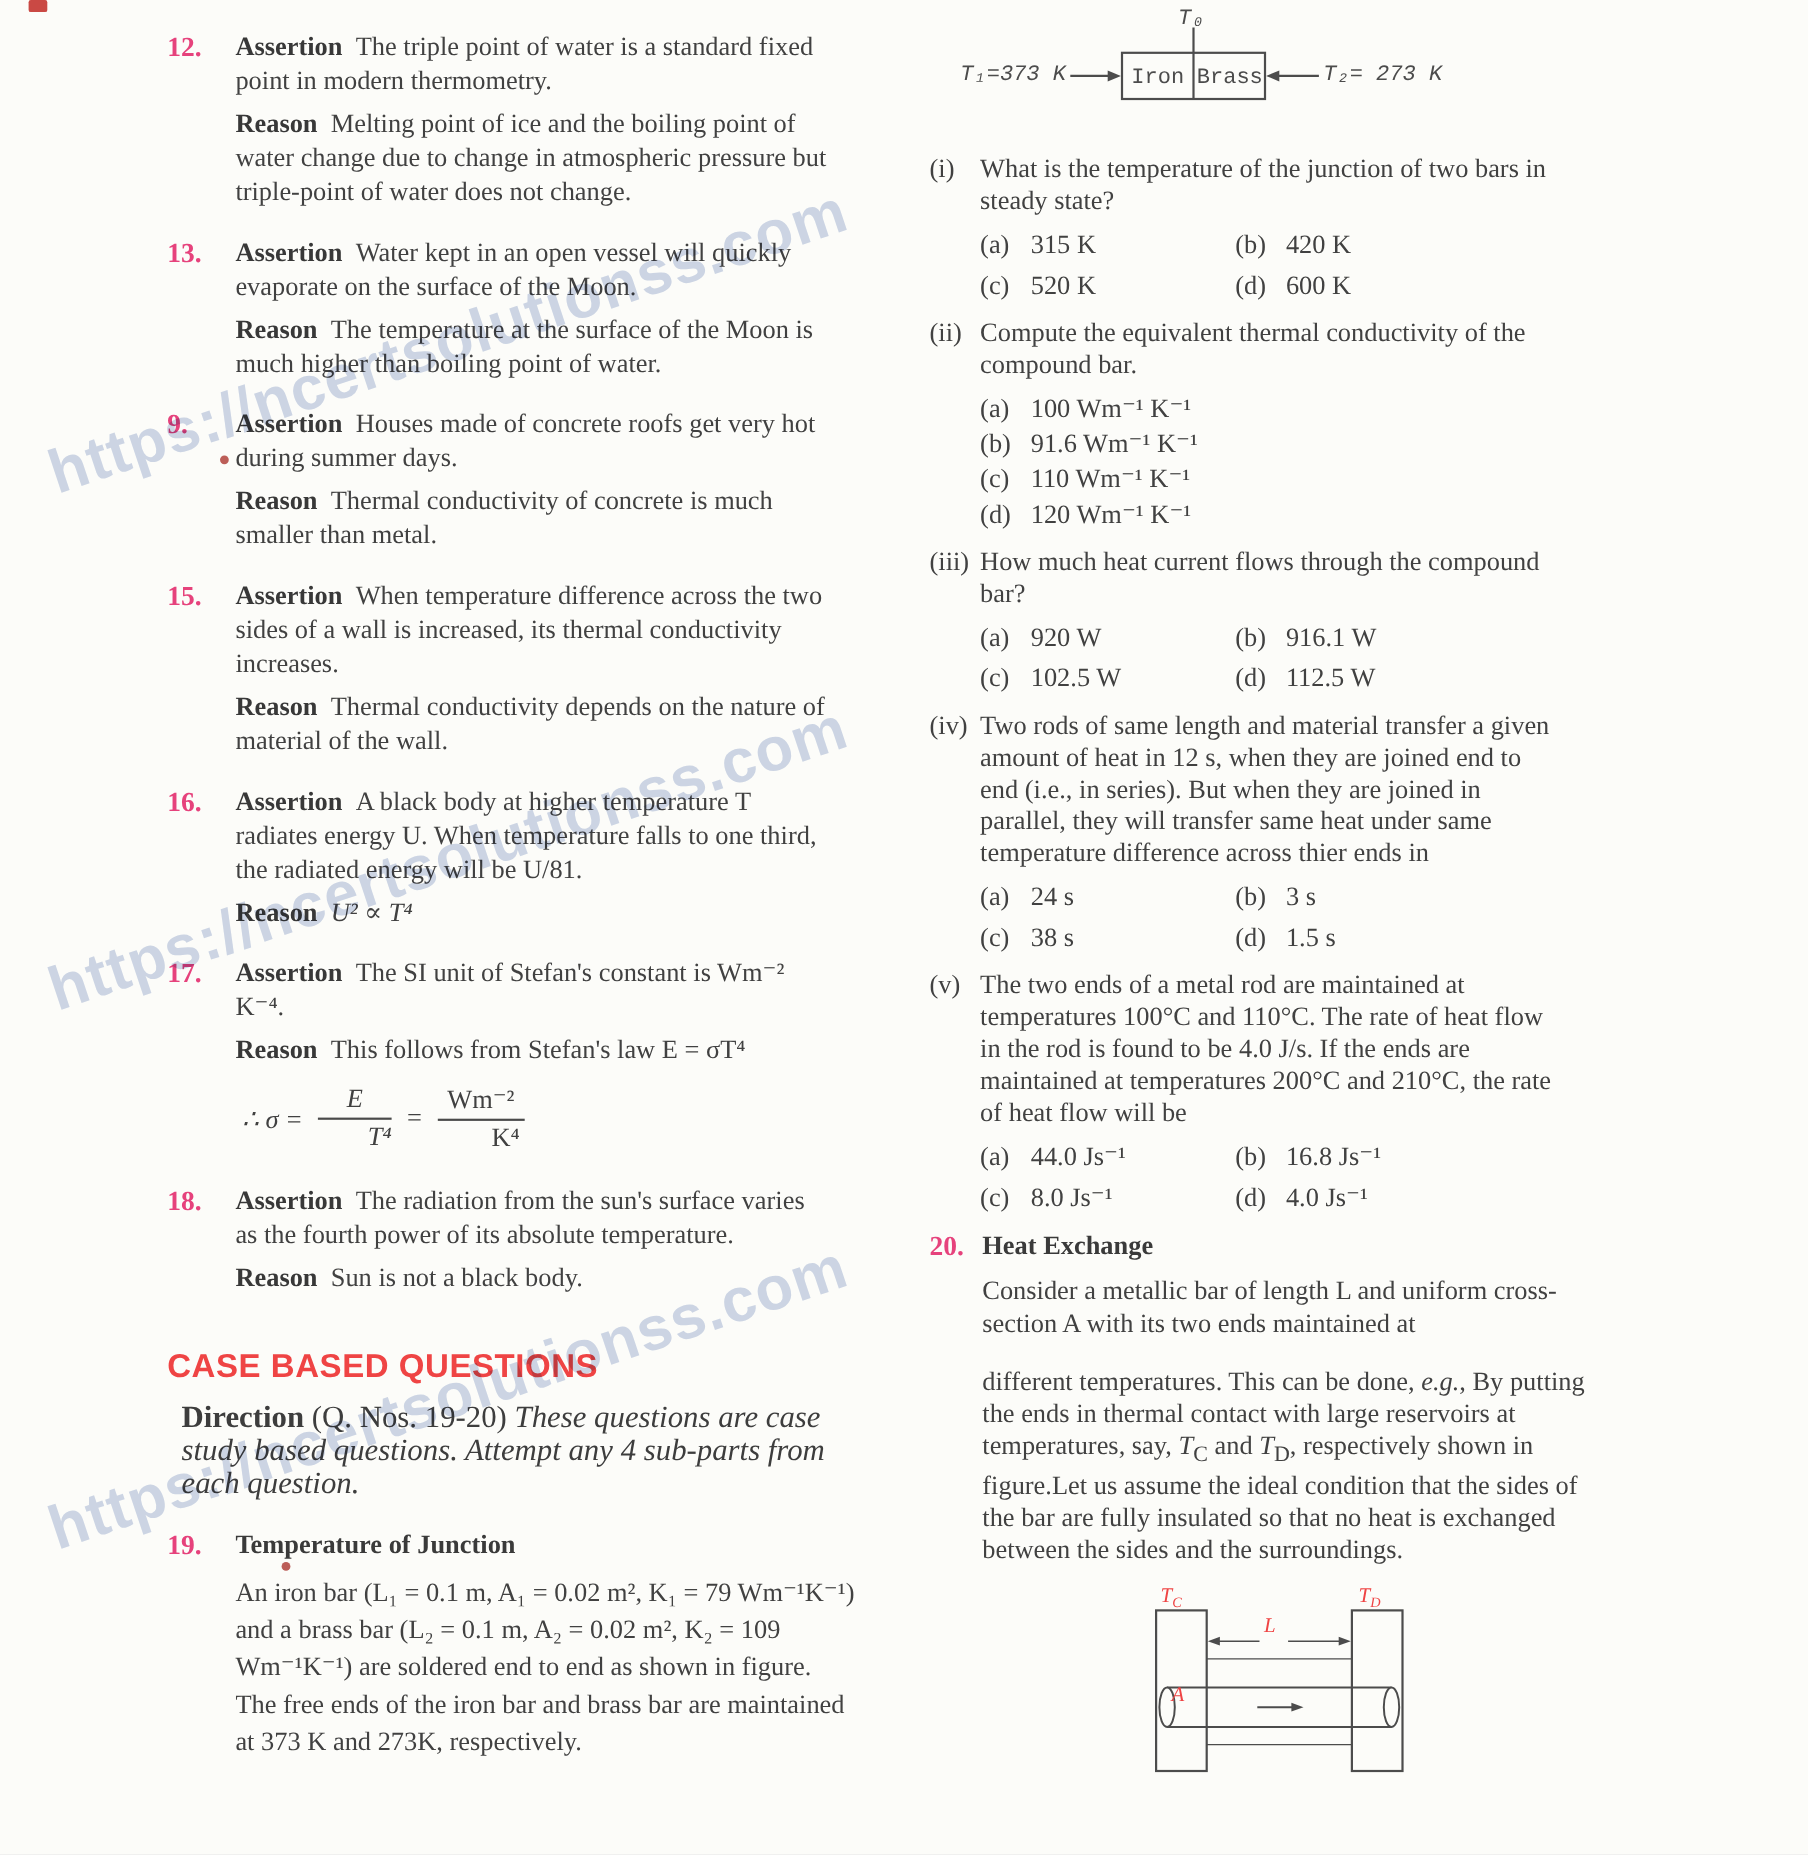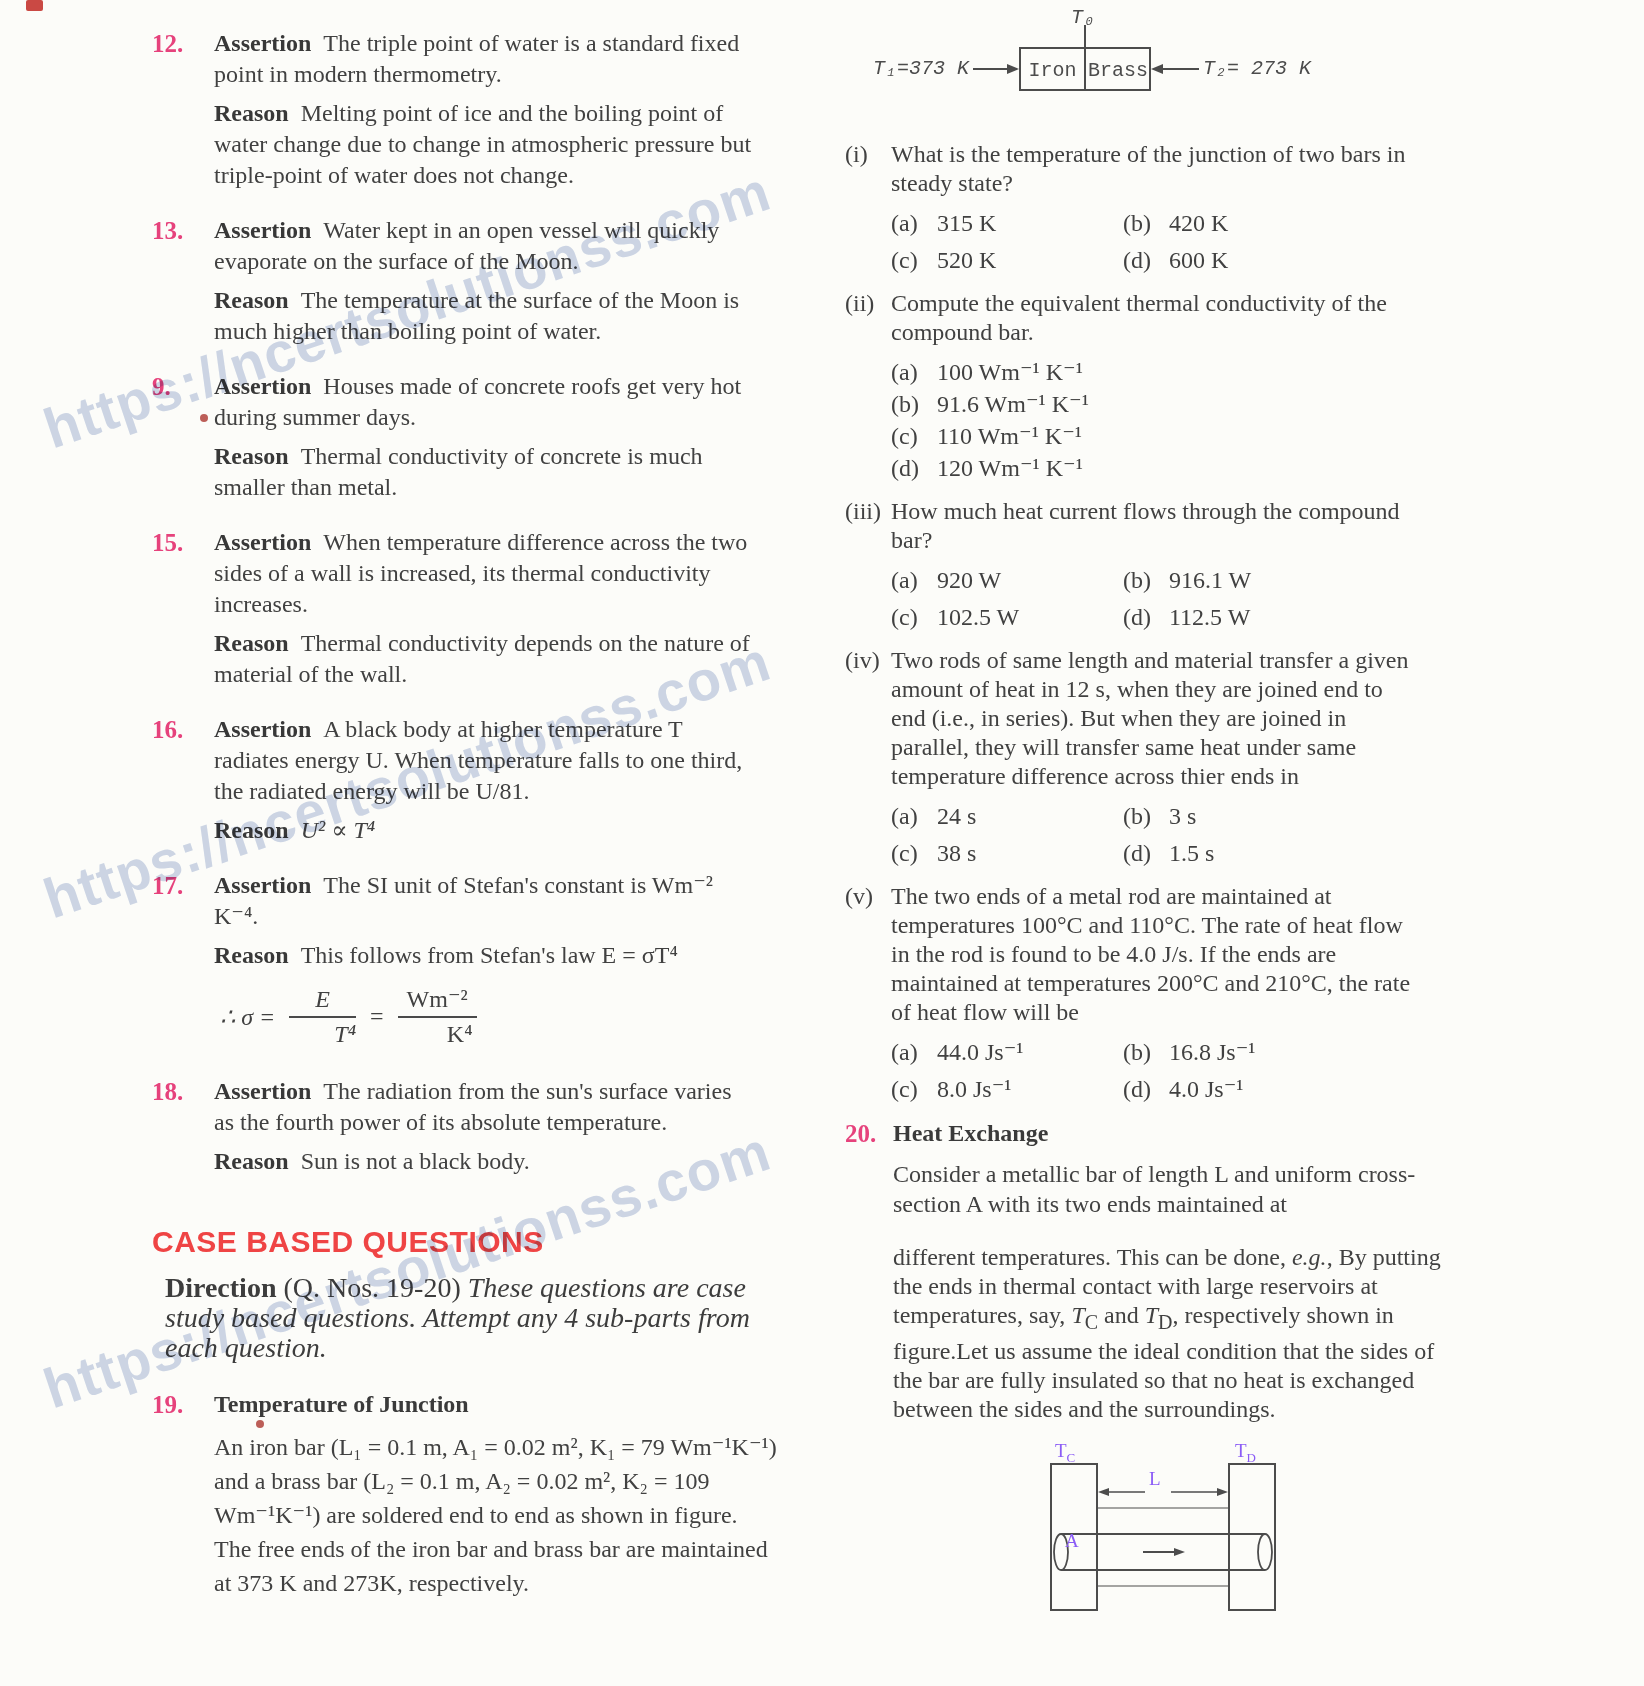--- a/index.html
+++ b/index.html
@@ -67,7 +67,7 @@
 
   
   .fig2{position:relative;width:240px;height:192px;margin:18px 0 0 150px;}
-  .fig2 .flabel{position:absolute;font-size:19px;color:#8b5cf6;}
+  .fig2 .flabel{position:absolute;font-size:19px;font-style:italic;color:#ef4444;}
   .f2-tc{left:12px;top:-2px;} .f2-td{left:192px;top:-2px;}
   .f2-L{left:106px;top:26px;} .f2-A{left:22px;top:88px;}
   .fig2 svg{position:absolute;left:0;top:20px;}

